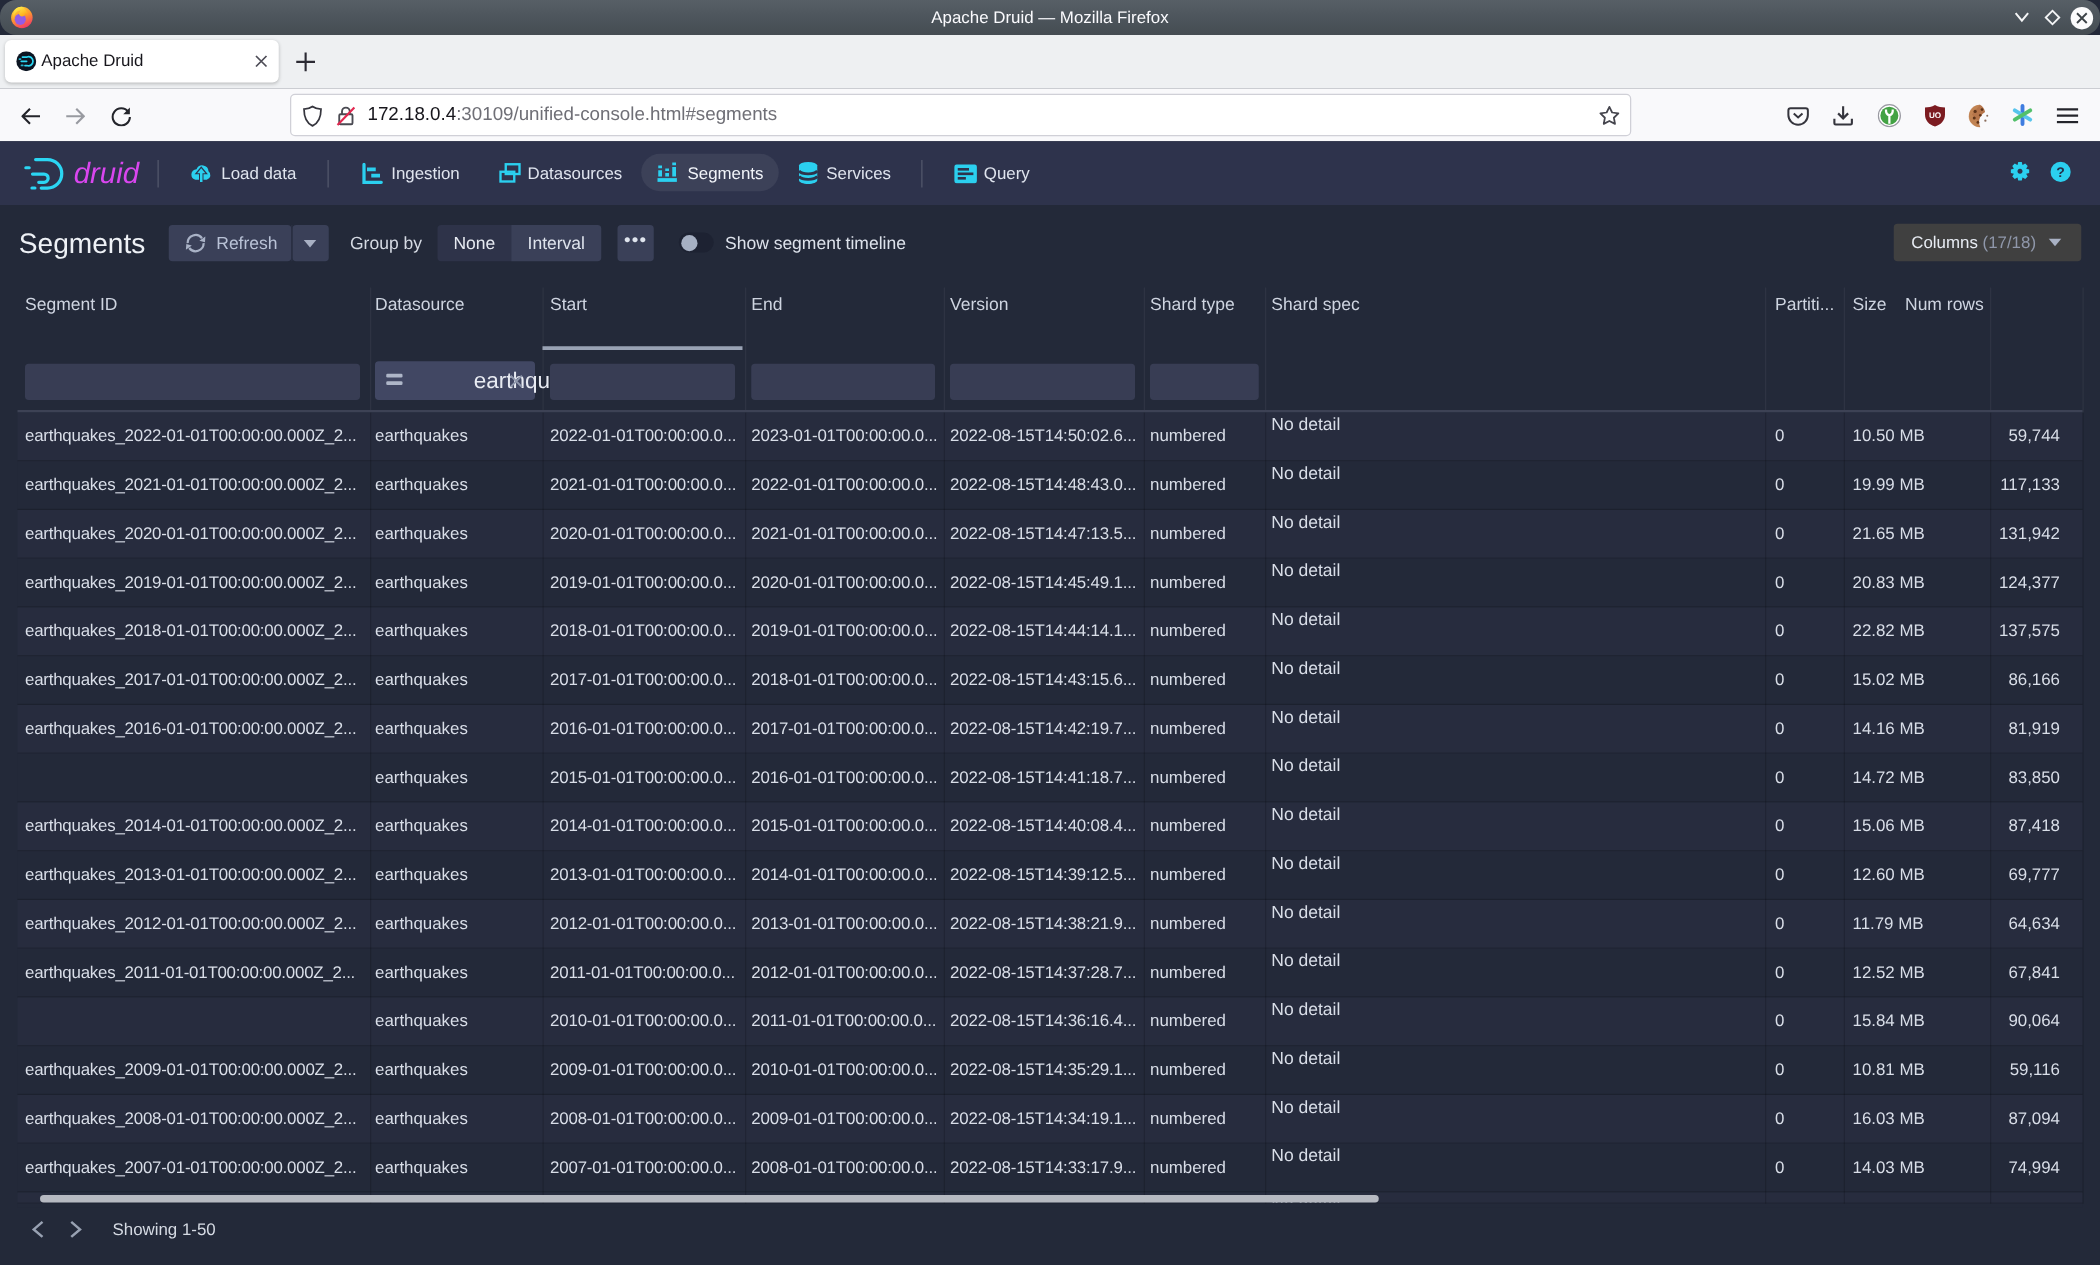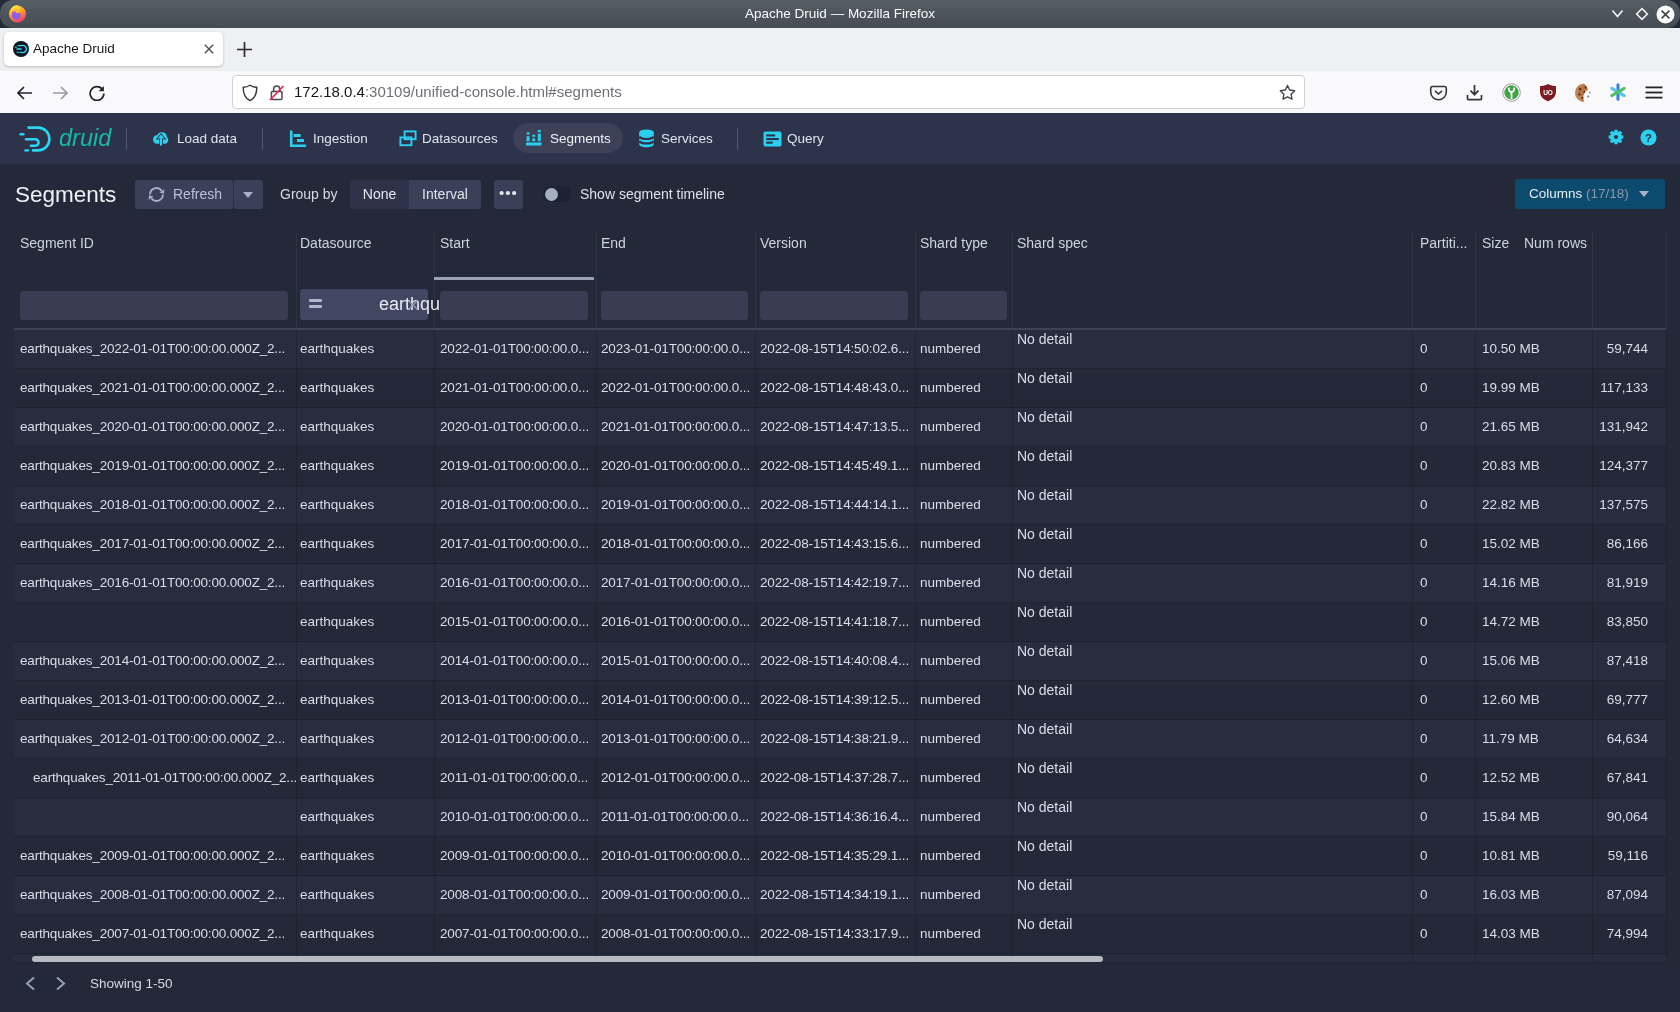--- a/index.html
+++ b/index.html
@@ -29,7 +29,7 @@
 .navtext { position:absolute; top:0; height:51px; line-height:51px; font-size:13.5px; color:#dfe4ee; }
 #segpill { position:absolute; left:513px; top:10px; width:110px; height:30px; background:#3c4158; border-radius:15px; }
 #druidword { position:absolute; left:59px; top:0; height:52px; line-height:50px; font-size:23.5px; font-style:italic;
-  color:#14b8a6; }
+  color:#d946ef; }
 
 
 #ptitle { position:absolute; left:15px; top:180px; height:30px; line-height:30px; font-size:22.5px; color:#eef1f6; }

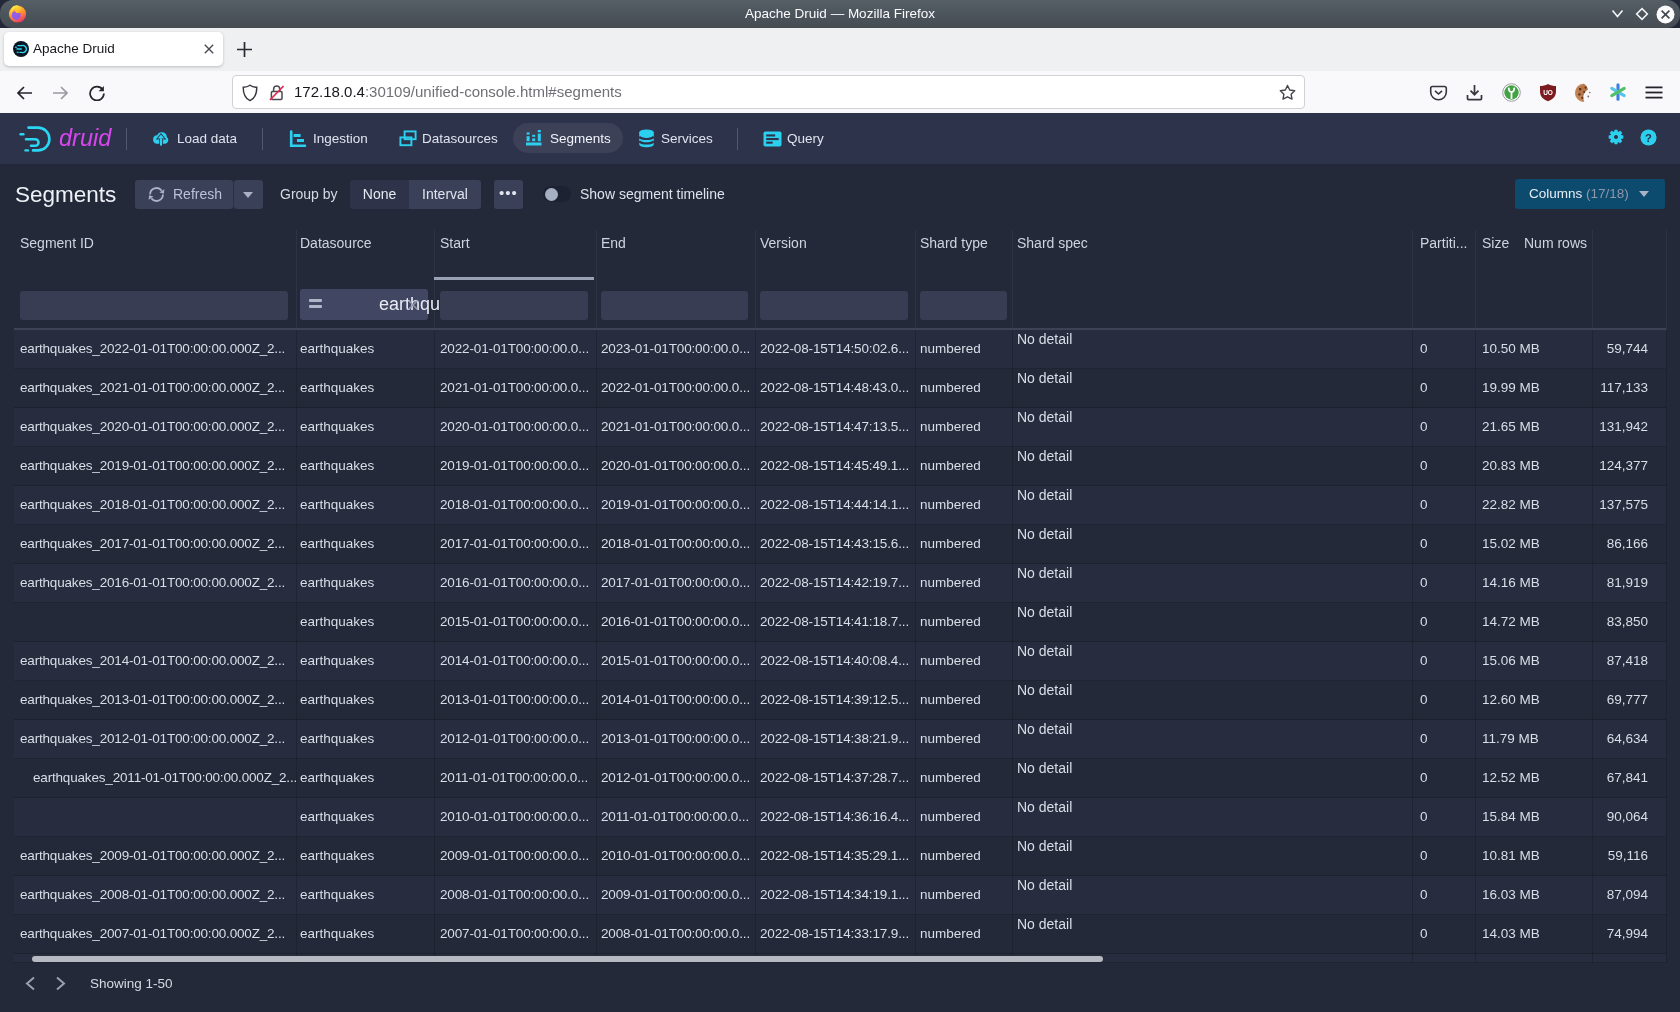--- a/index.html
+++ b/index.html
@@ -37,7 +37,7 @@
 .btntext { font-size:14px; line-height:29px; }
 #grouplabel { position:absolute; left:280px; top:180px; height:29px; line-height:29px; font-size:14px; color:#d5dae3; }
 #togglelabel { position:absolute; left:580px; top:180px; height:29px; line-height:29px; font-size:14px; color:#dde2eb; }
-#colsbtn { position:absolute; left:1515px; top:179px; width:150px; height:30px; background:#0c4a6e; border-radius:3px;
+#colsbtn { position:absolute; left:1515px; top:179px; width:150px; height:30px; background:#404040; border-radius:3px;
   font-size:13.5px; line-height:30px; color:#e8ecf3; text-align:left; padding-left:14px; }
 #colsbtn span { color:#8f97aa; }
 

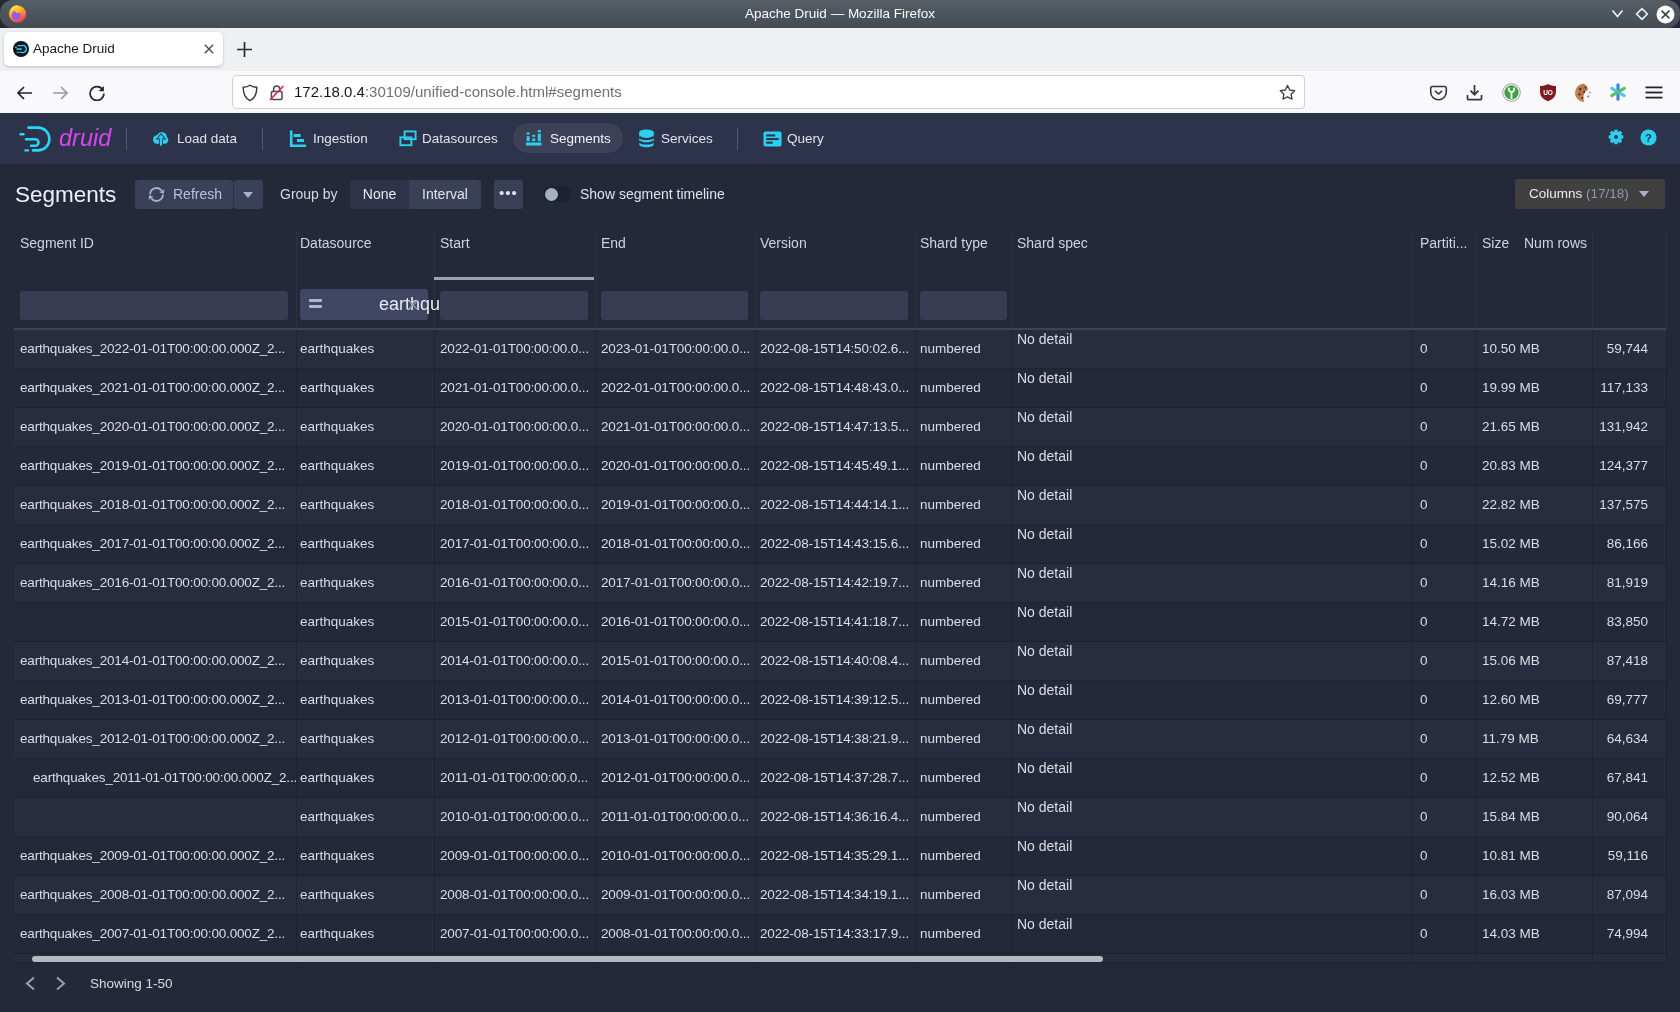--- a/index.html
+++ b/index.html
@@ -472,7 +472,7 @@
     <div class="tc tcr" style="left:1578px;width:56px">64,634</div>
   </div>
 <div class="trow" style="top:759px;background:#232939">
-    <div class="tc" style="left:19px;width:270px;letter-spacing:-0.18px">earthquakes_2011-01-01T00:00:00.000Z_2...</div>
+    <div class="tc" style="left:6px;width:270px;letter-spacing:-0.18px">earthquakes_2011-01-01T00:00:00.000Z_2...</div>
     <div class="tc" style="left:286px;width:130px">earthquakes</div>
     <div class="tc" style="left:426px;width:149px;letter-spacing:-0.14px">2011-01-01T00:00:00.0...</div>
     <div class="tc" style="left:587px;width:148px;letter-spacing:-0.14px">2012-01-01T00:00:00.0...</div>

